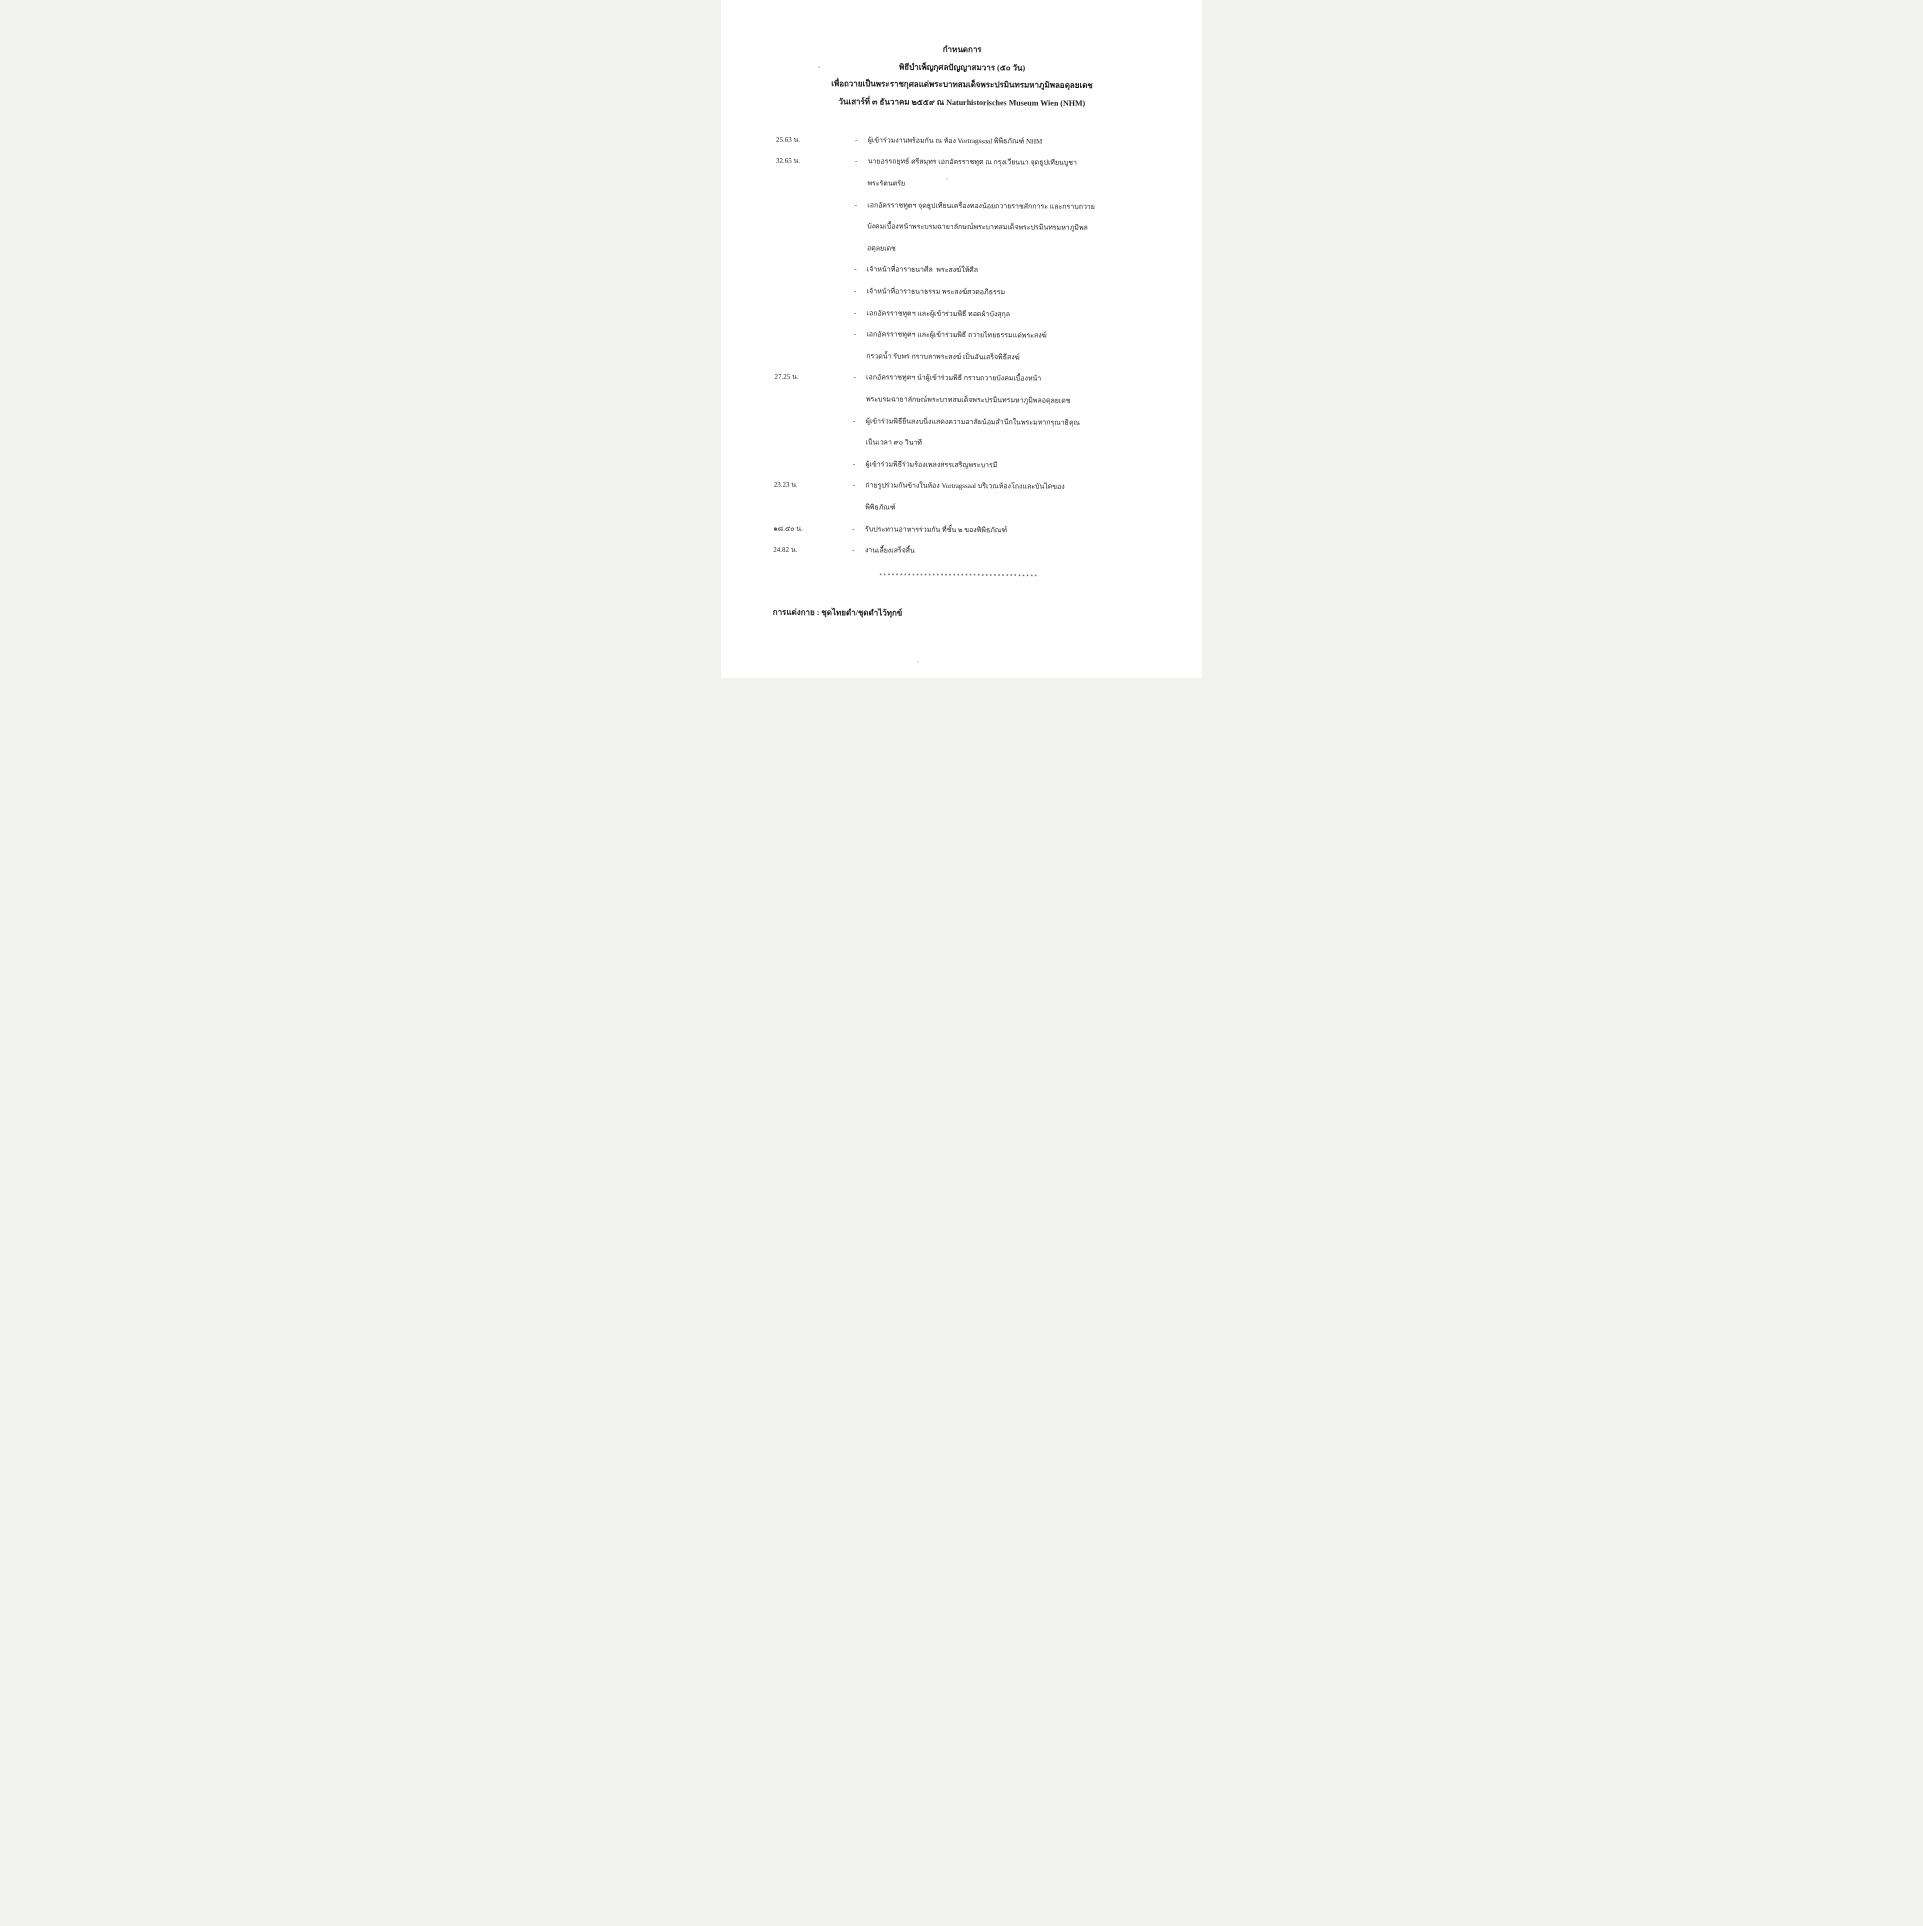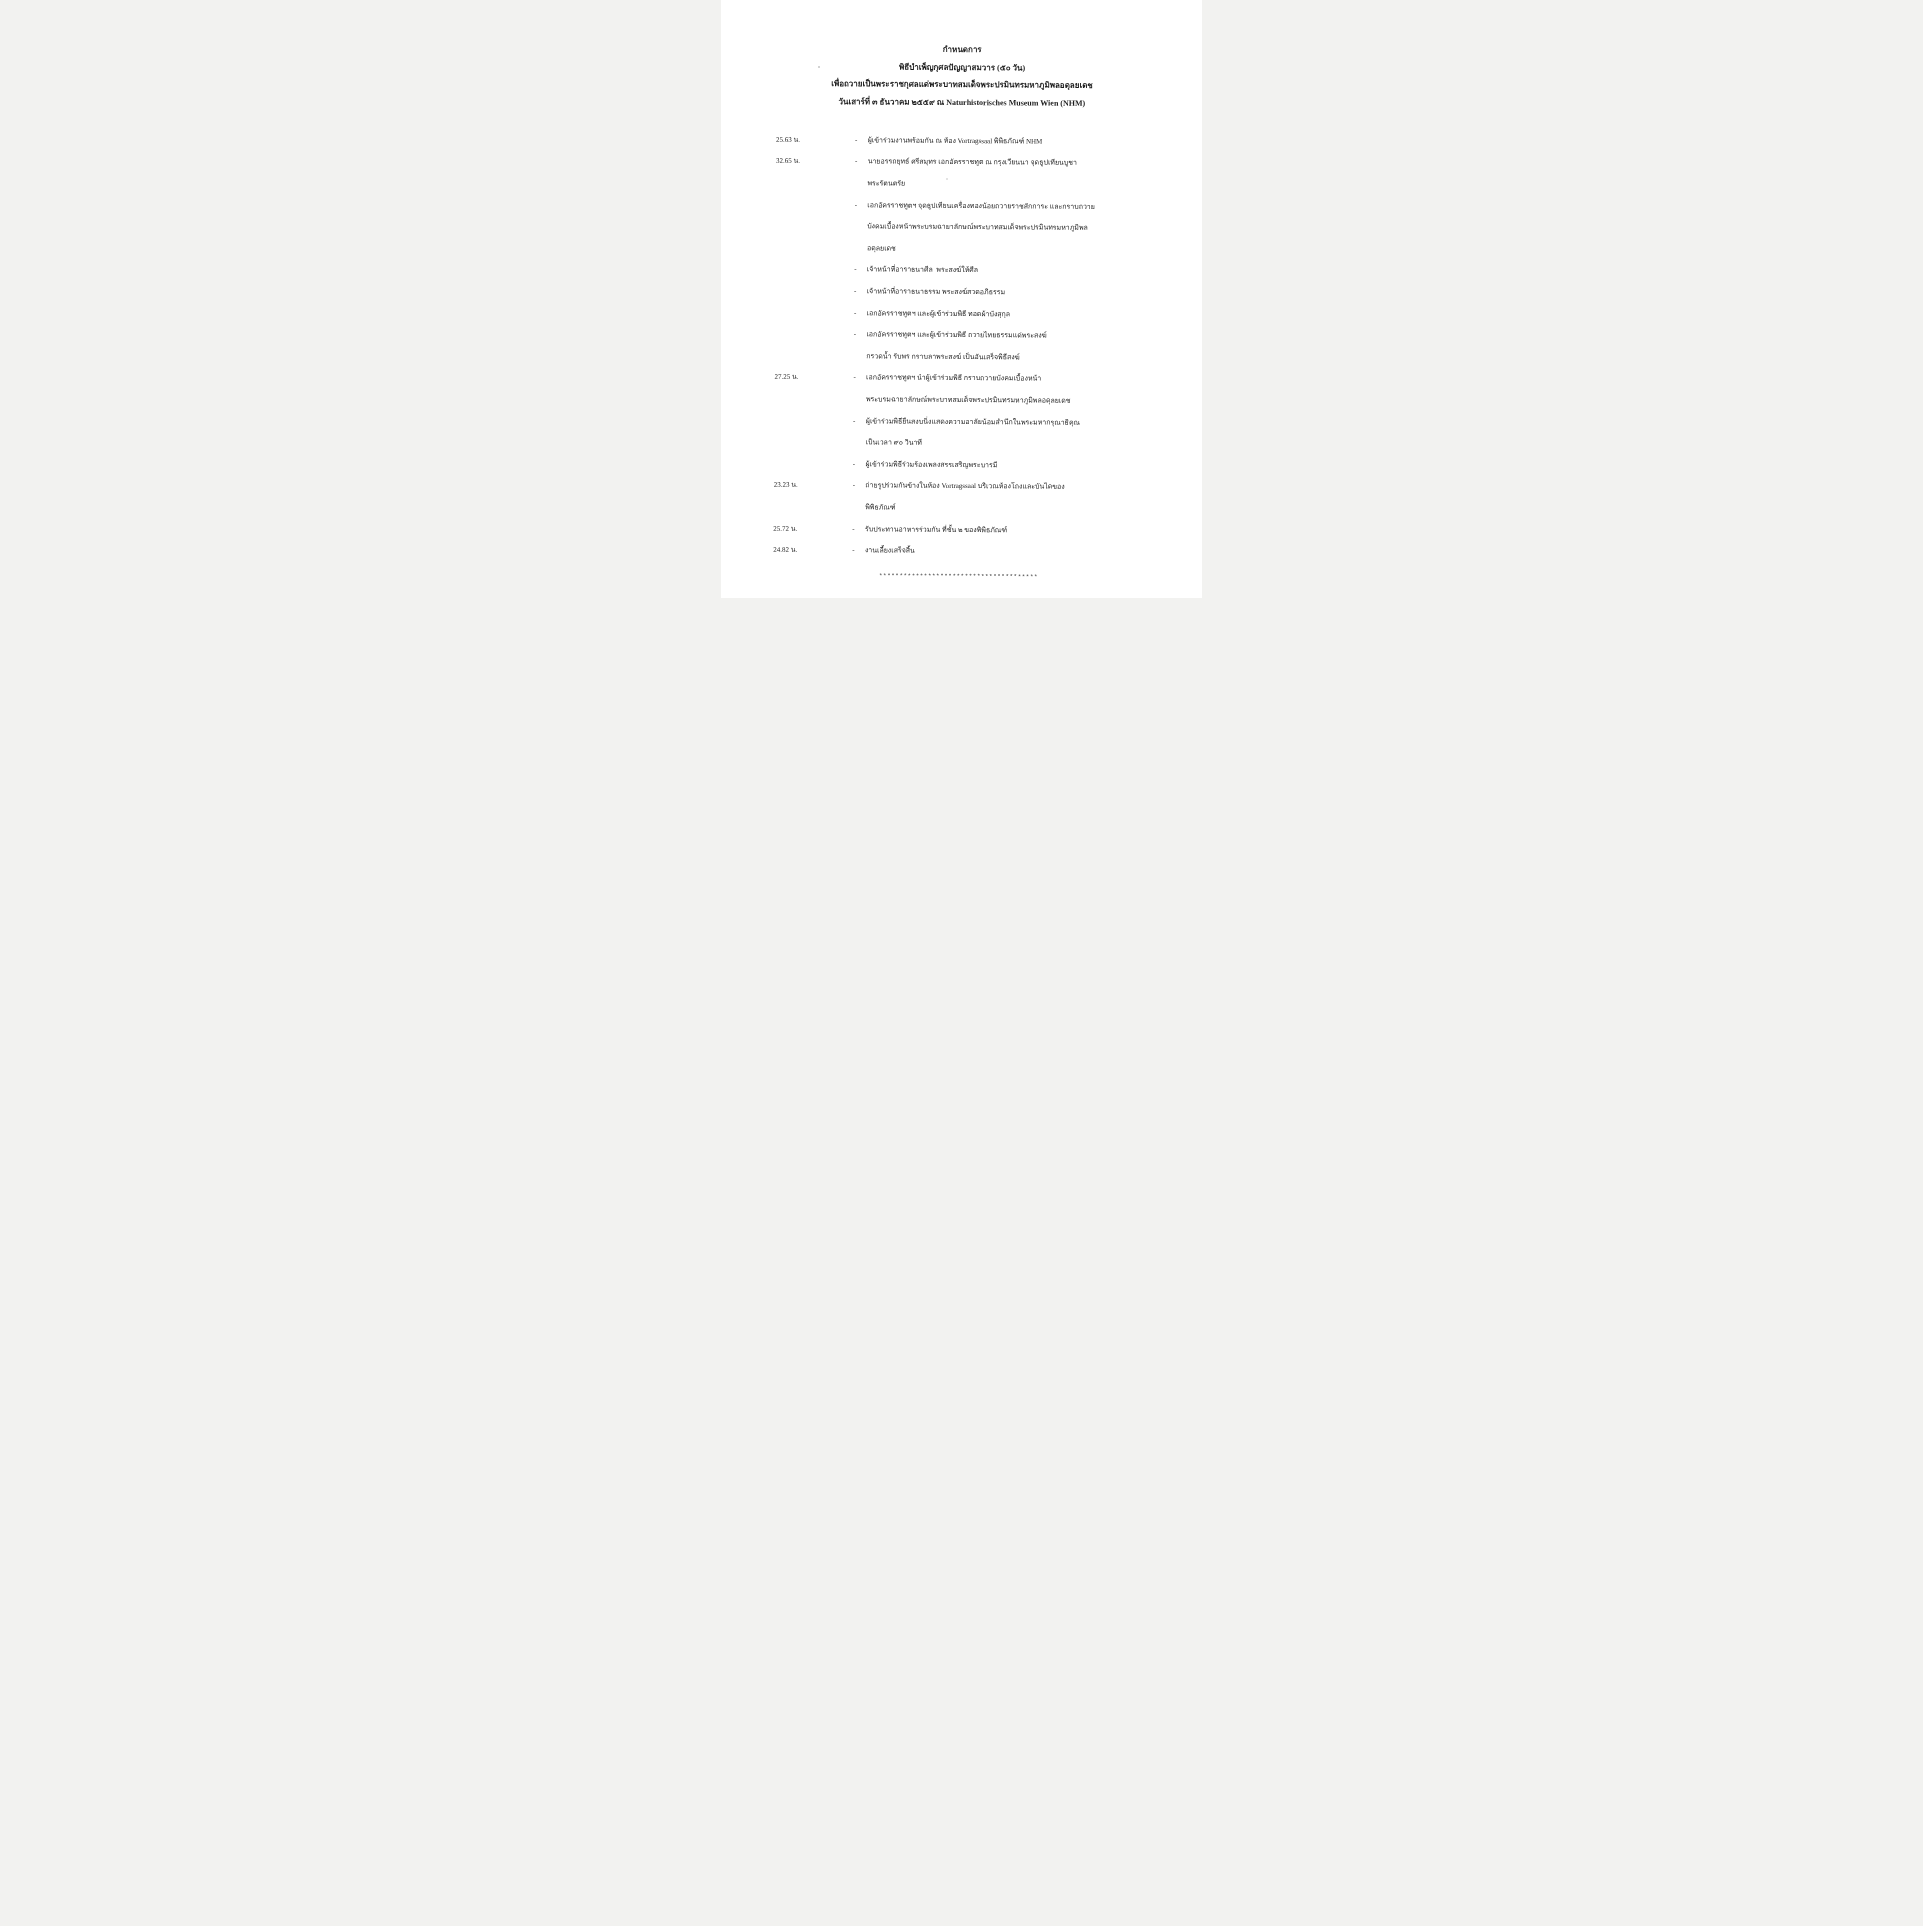--- a/index.html
+++ b/index.html
@@ -10,7 +10,7 @@
   .page {
     position: relative;
     width: 481px;
-    height: 598px;
+    height: 678px;
     margin: 0 auto;
     background: #ffffff;
     overflow: hidden;

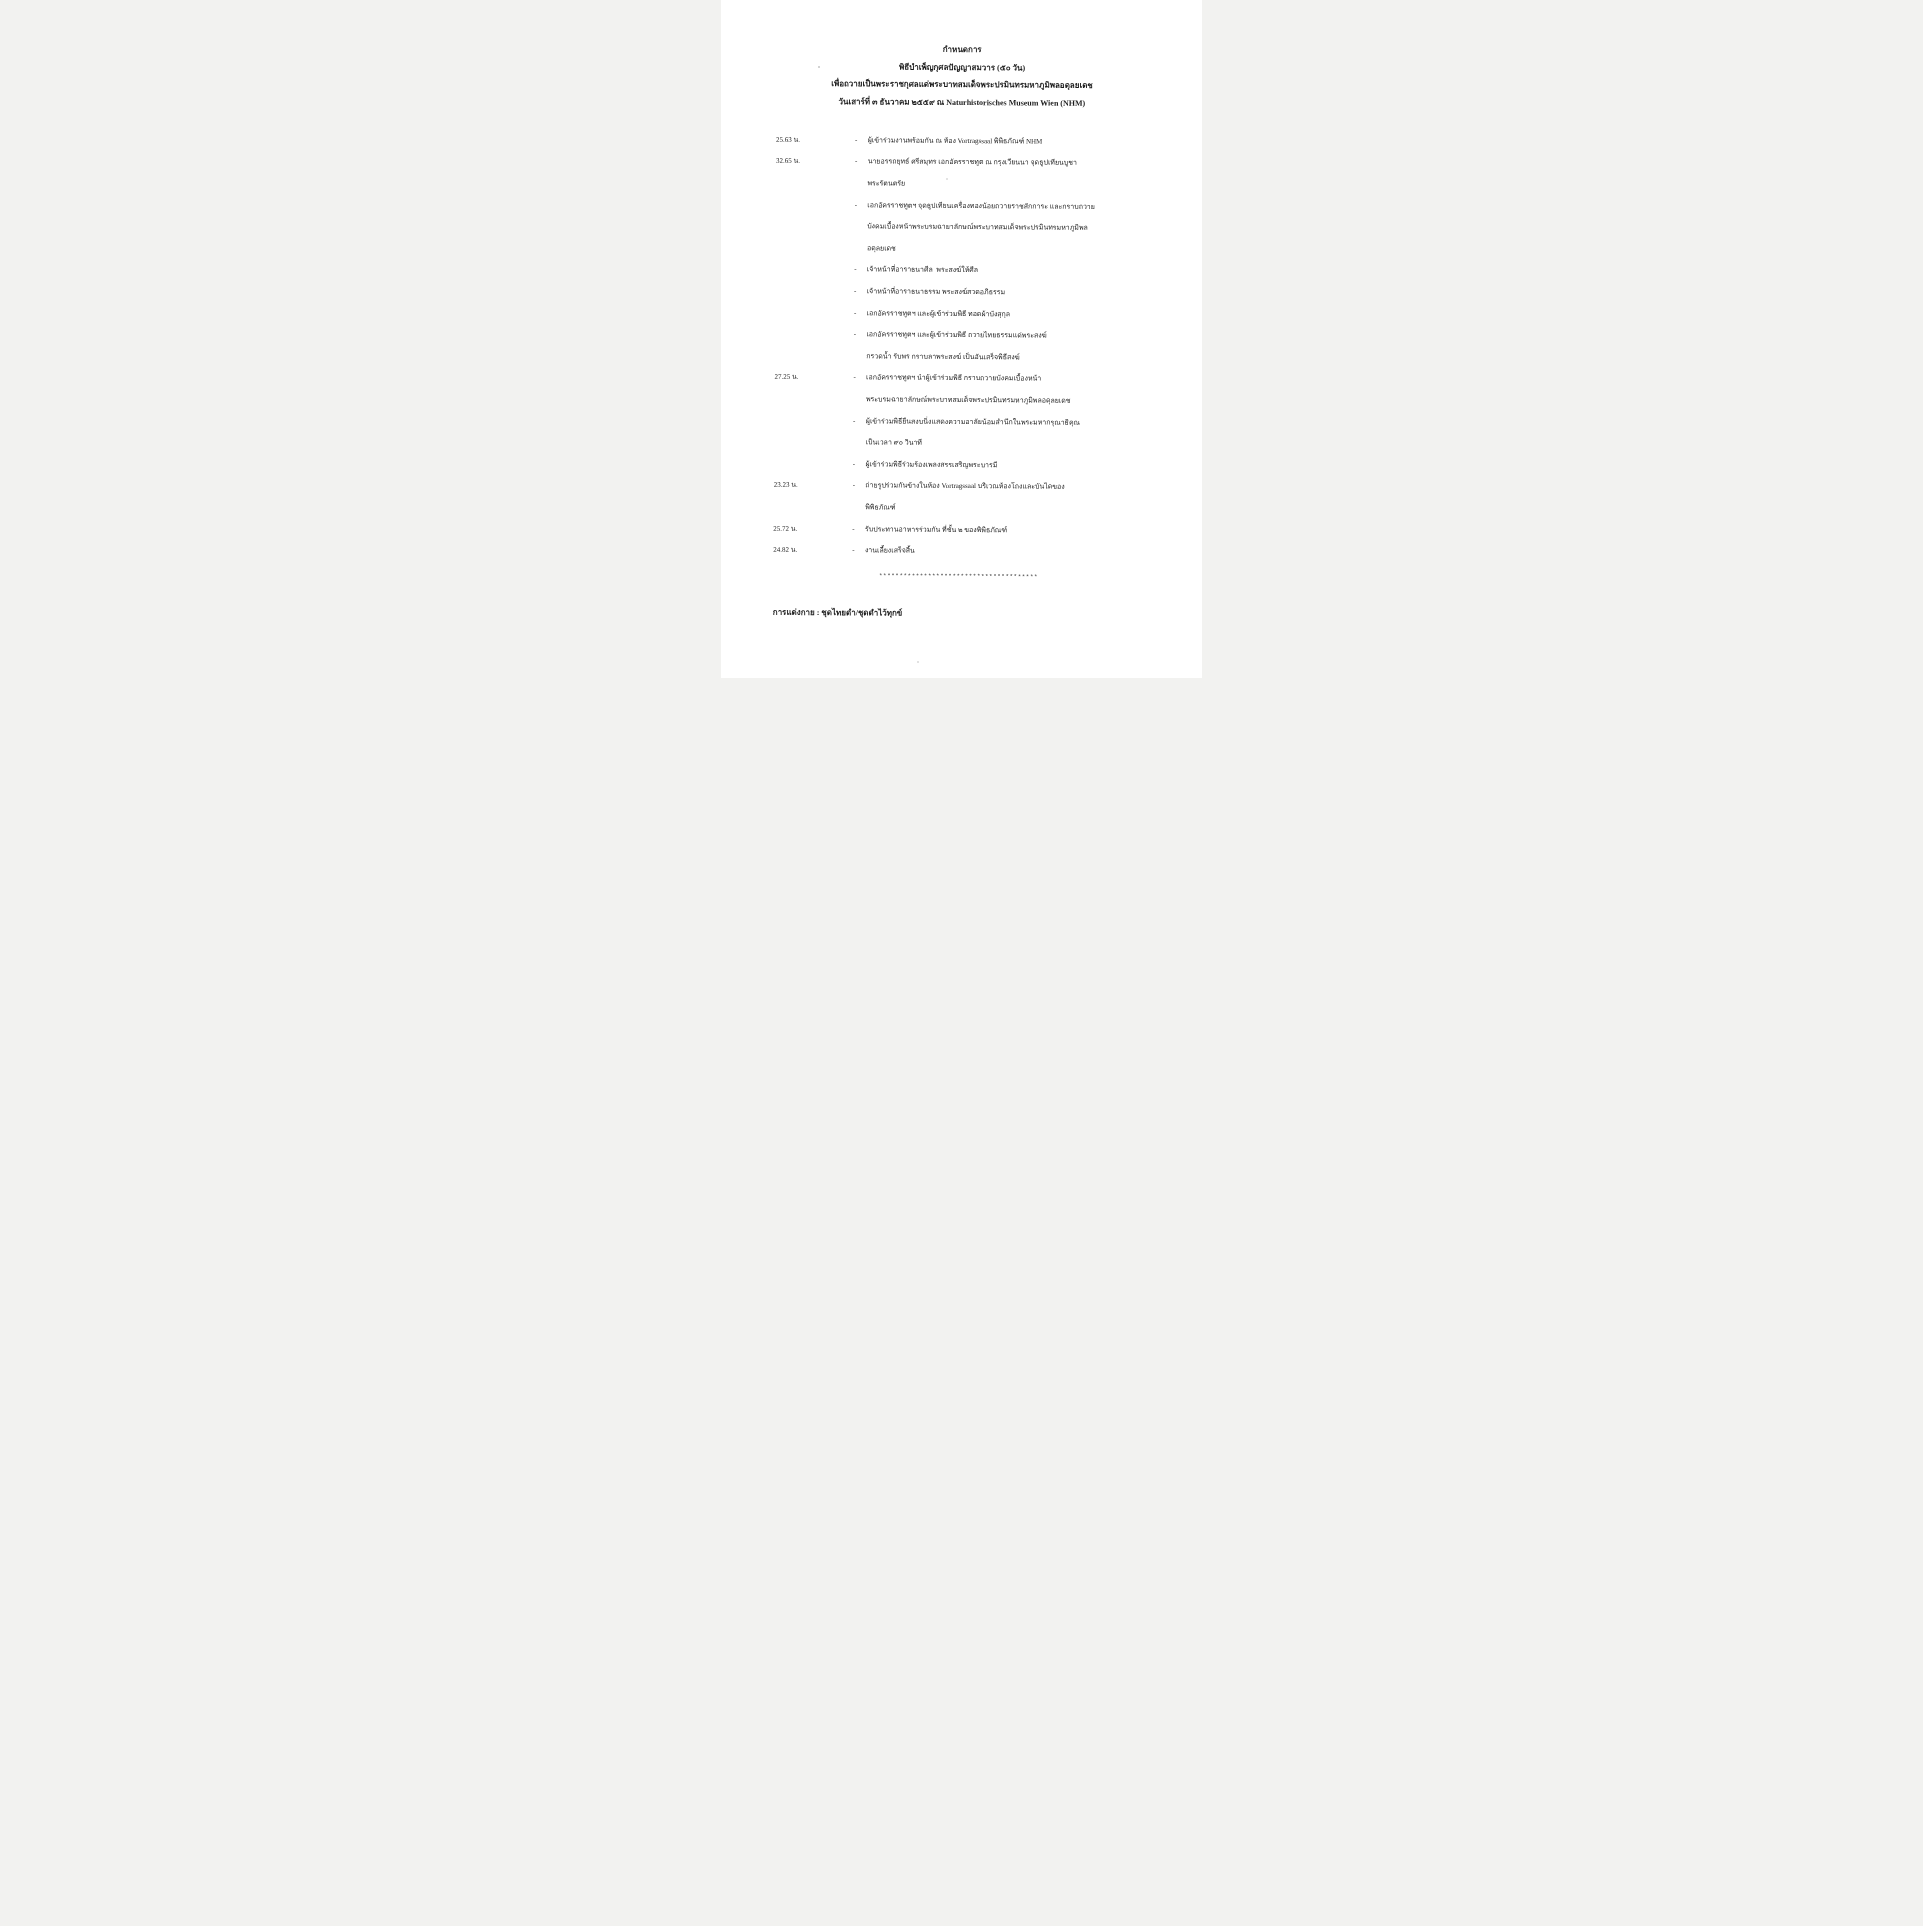--- a/index.html
+++ b/index.html
@@ -193,7 +193,7 @@
       </div>
 
       <div class="item">
-        <div class="time">25.72 น.</div>
+        <div class="time">๑๘.๔๐ น.</div>
         <div class="dash">-</div>
         <div class="content">
           <div class="line">รับประทานอาหารร่วมกัน ที่ชั้น ๒ ของพิพิธภัณฑ์</div>

